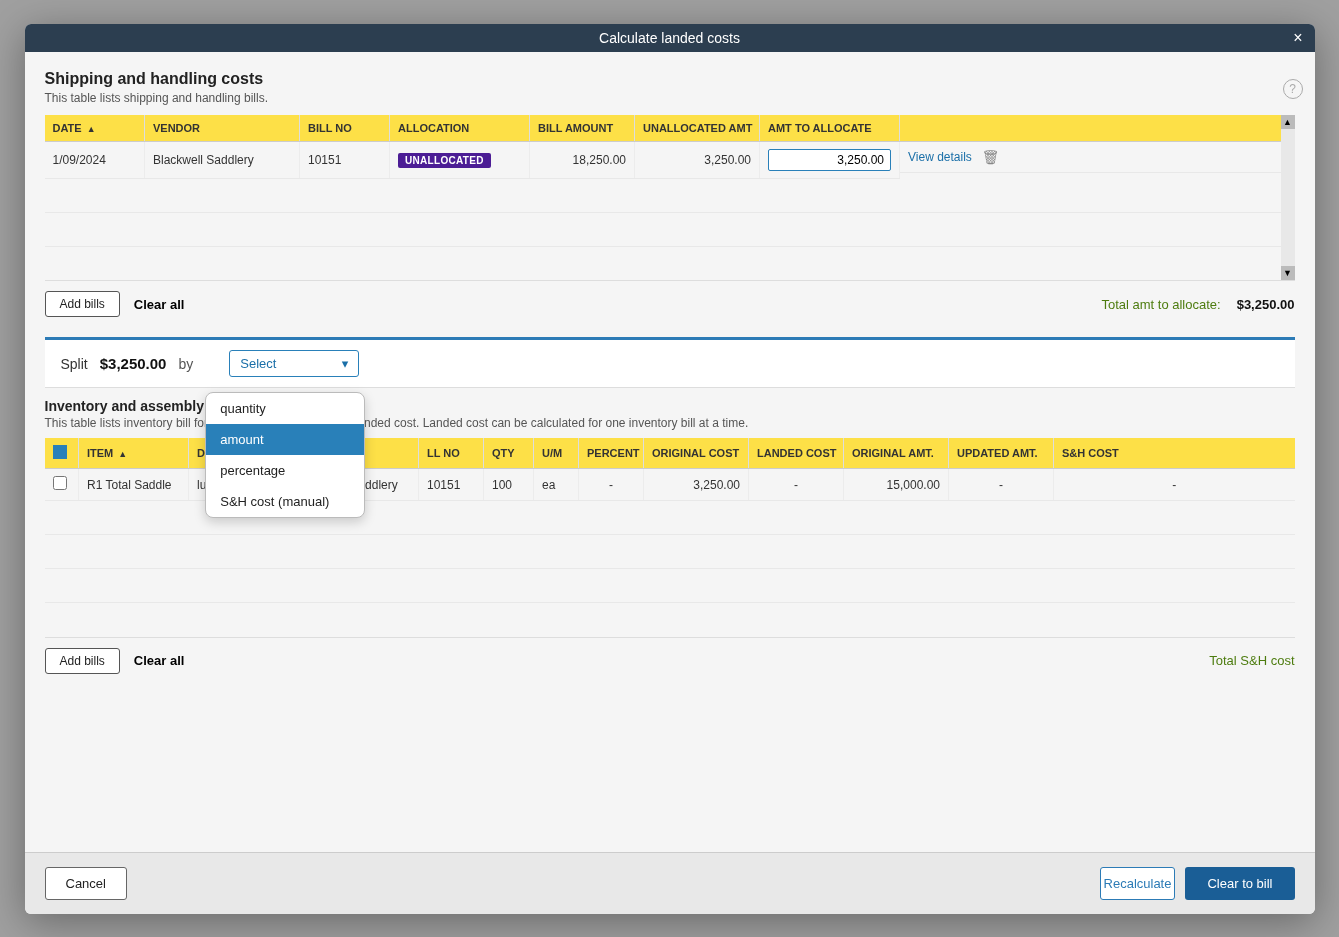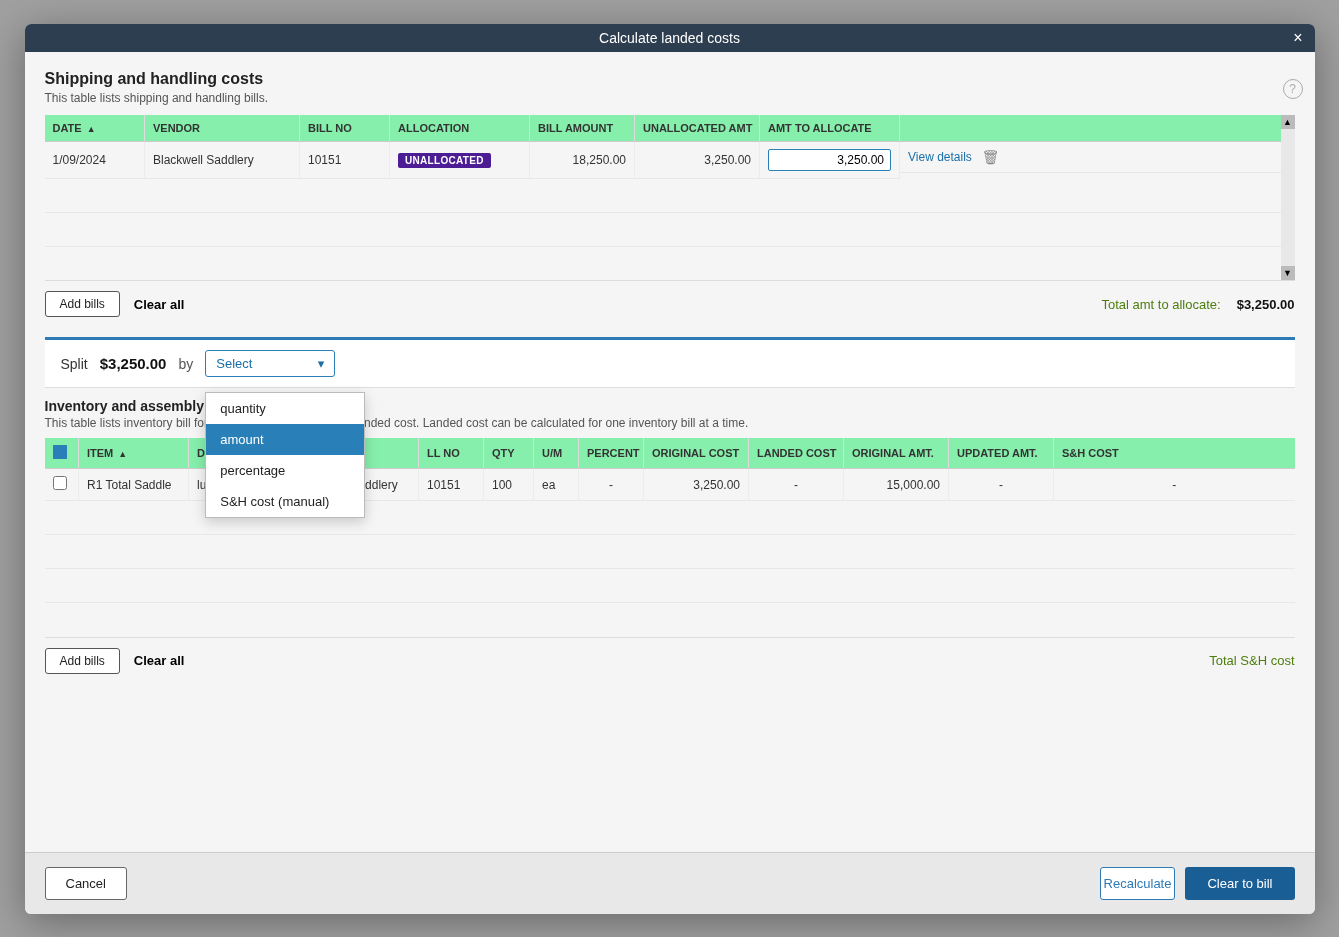--- a/index.html
+++ b/index.html
@@ -123,7 +123,7 @@
       table-layout: fixed;
     }
     th {
-      background: #86efac;
+      background: #fde047;
       border-bottom: 1px solid #ccc;
       border-right: 1px solid #ddd;
       padding: 7px 8px;

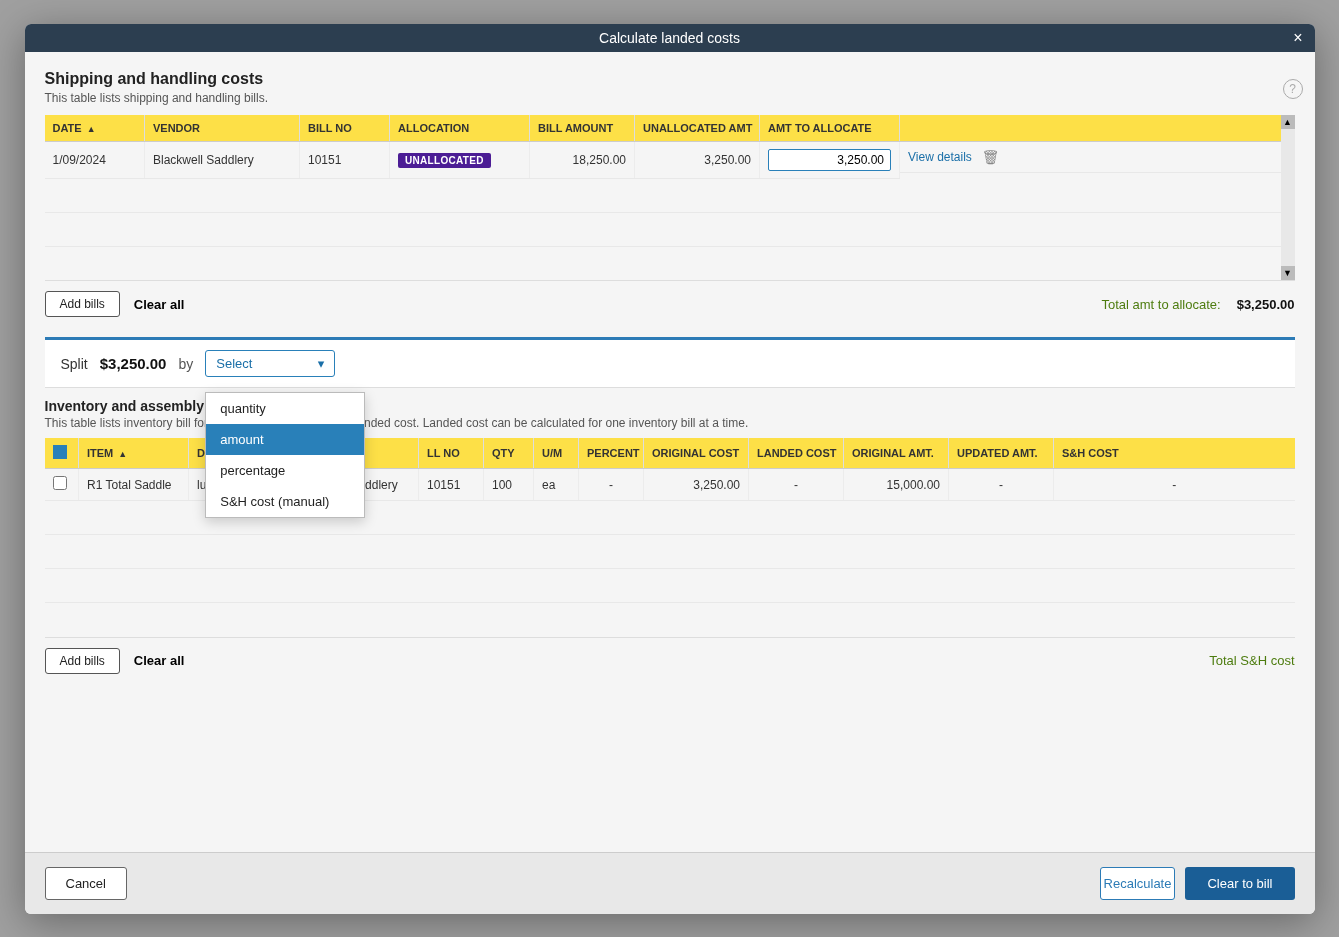--- a/index.html
+++ b/index.html
@@ -241,6 +241,7 @@
       cursor: pointer;
       min-width: 130px;
       position: relative;
+      margin-left: 24px;
     }
     .dropdown-menu {
       position: absolute;

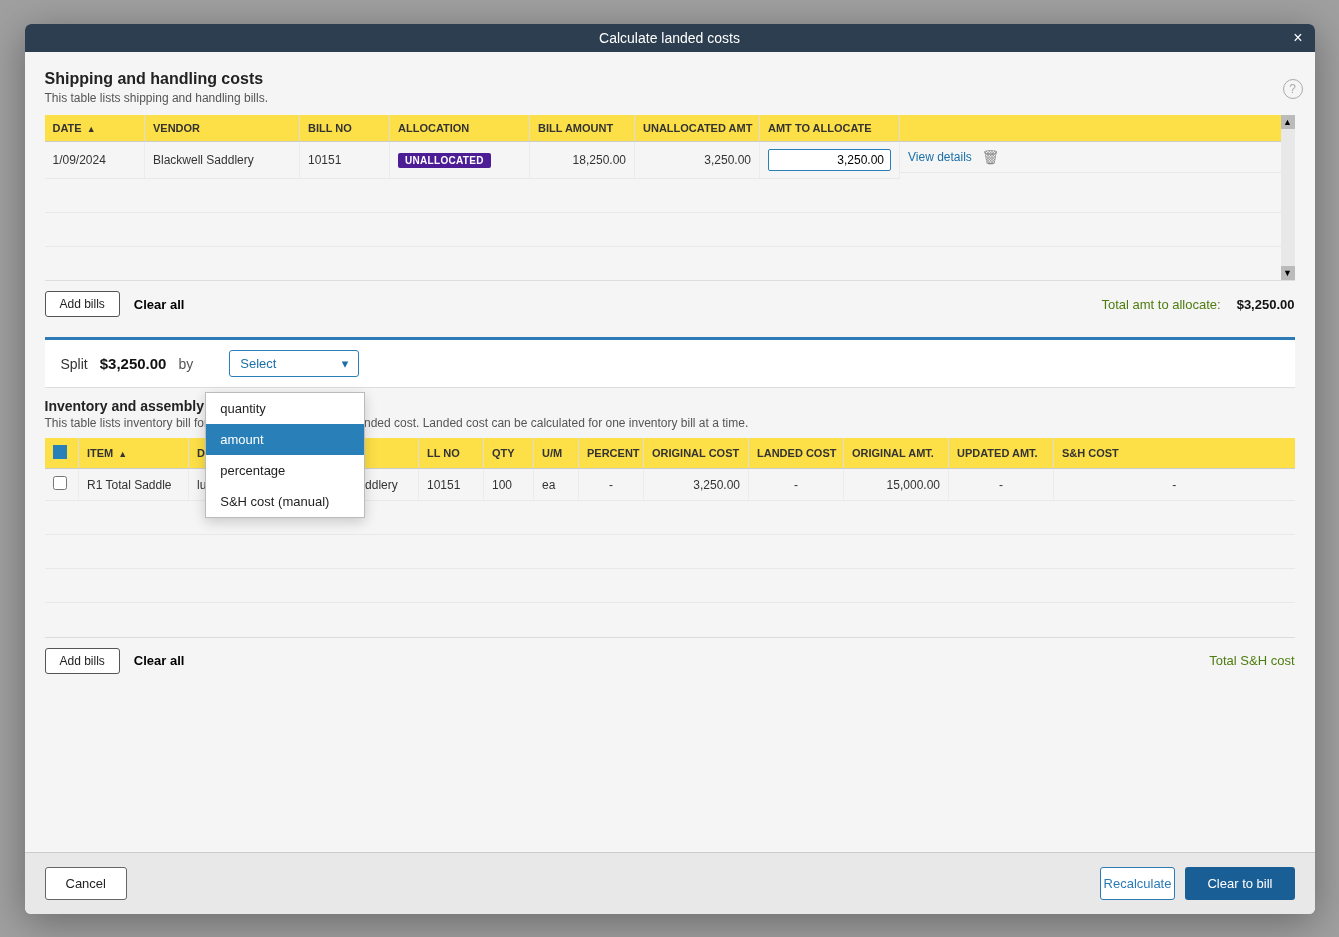--- a/index.html
+++ b/index.html
@@ -249,7 +249,7 @@
       left: 0;
       background: white;
       border: 1px solid #bbb;
-      border-radius: 0;
+      border-radius: 8px;
       box-shadow: 0 4px 12px rgba(0,0,0,0.18);
       z-index: 100;
       min-width: 160px;

